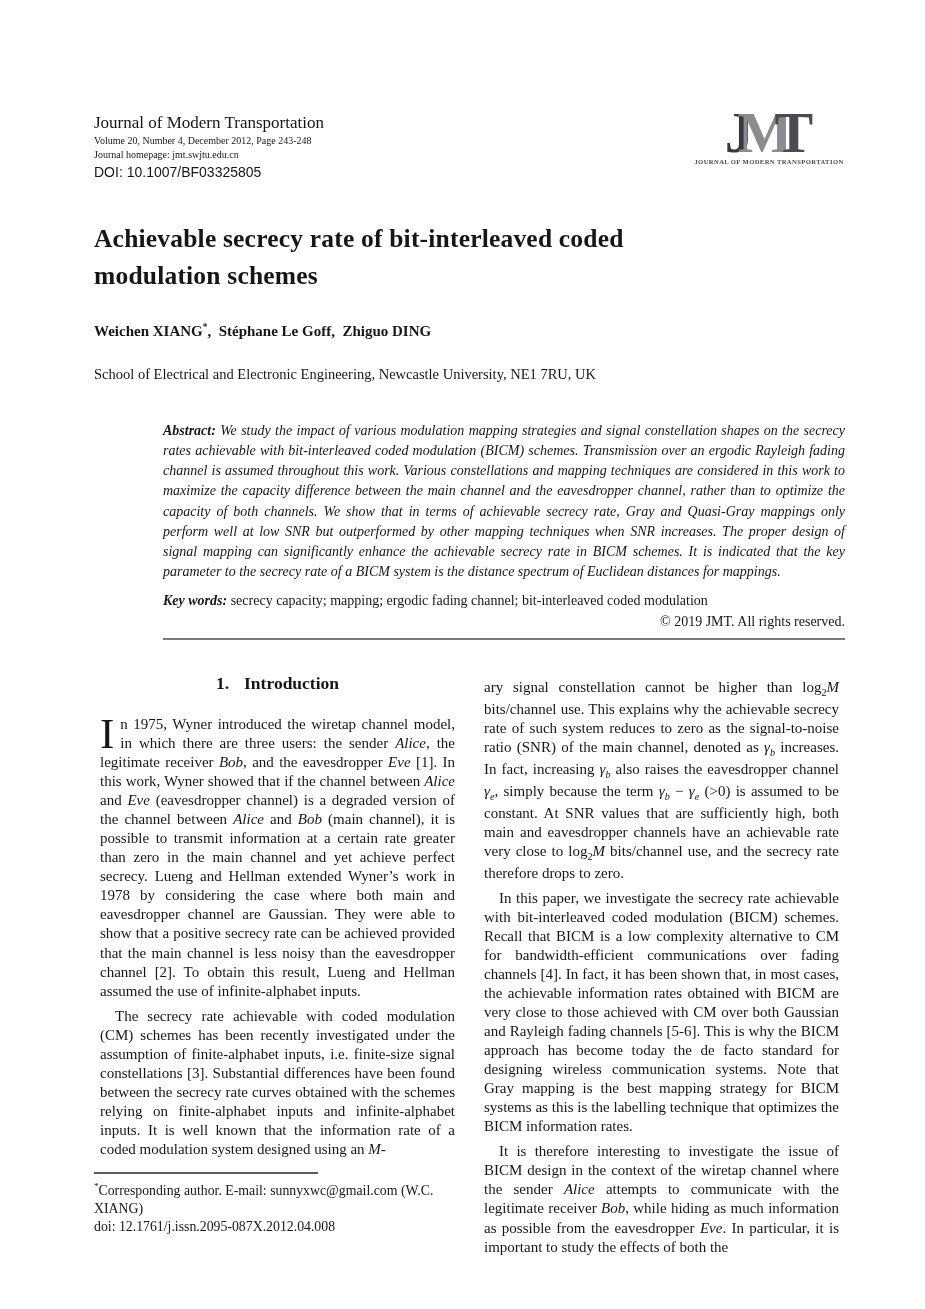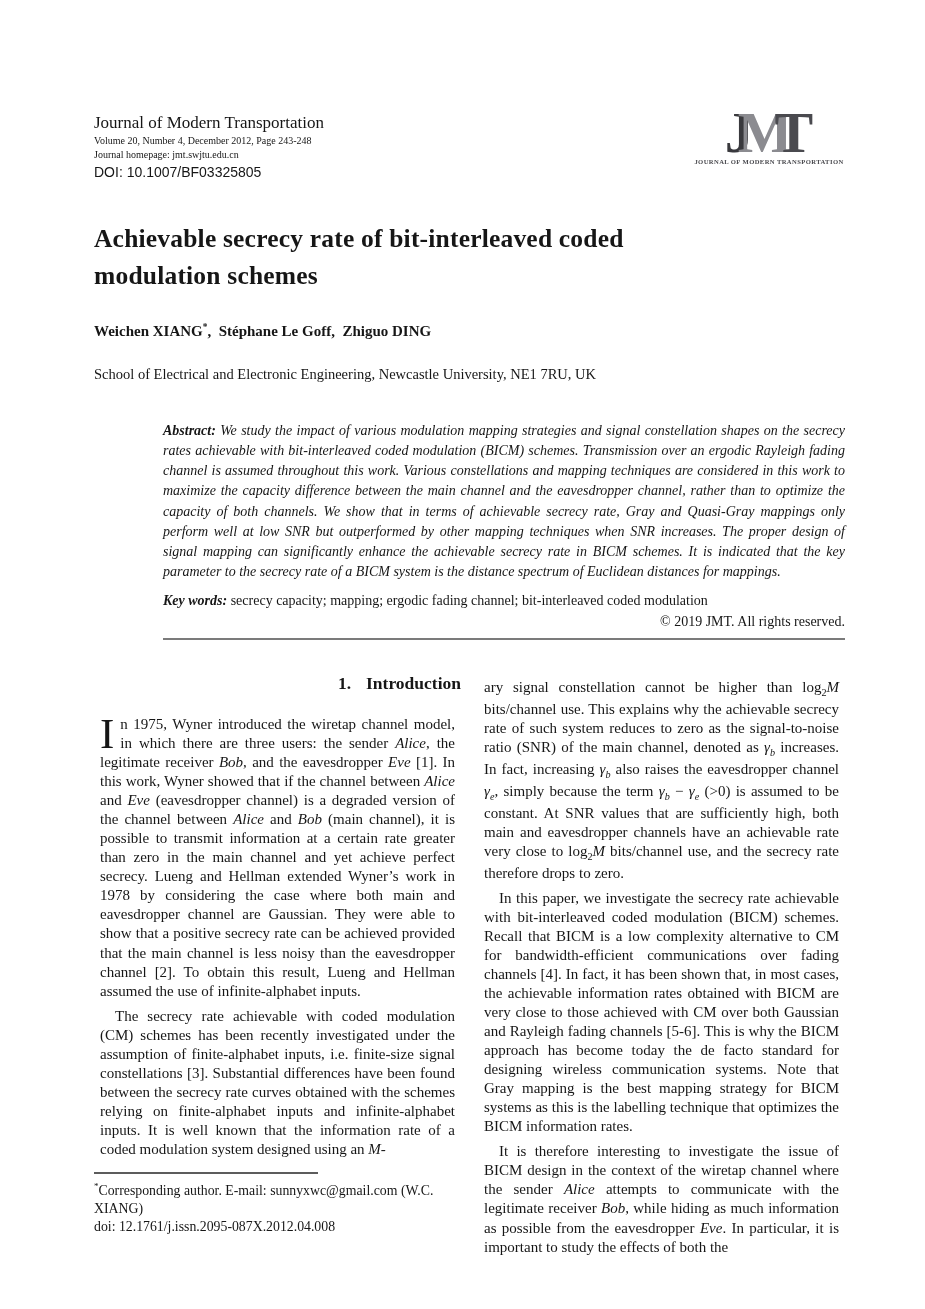--- a/index.html
+++ b/index.html
@@ -45,7 +45,7 @@
   
   .columns { display:flex; gap:17px; margin-top:32px; }
   .col { width:367px; font-size:15px; line-height:1.27; text-align:justify; }
-  .section-heading { font-size:17.5px; font-weight:bold; margin:0 0 21px 0; text-align:right; }
+  .section-heading { font-size:17.5px; font-weight:bold; margin:0 0 21px 0; text-align:center; }
   .sec-num { margin-right:15px; }
   .col p { margin:6px; }
   .col p.indent { text-indent:15px; }

